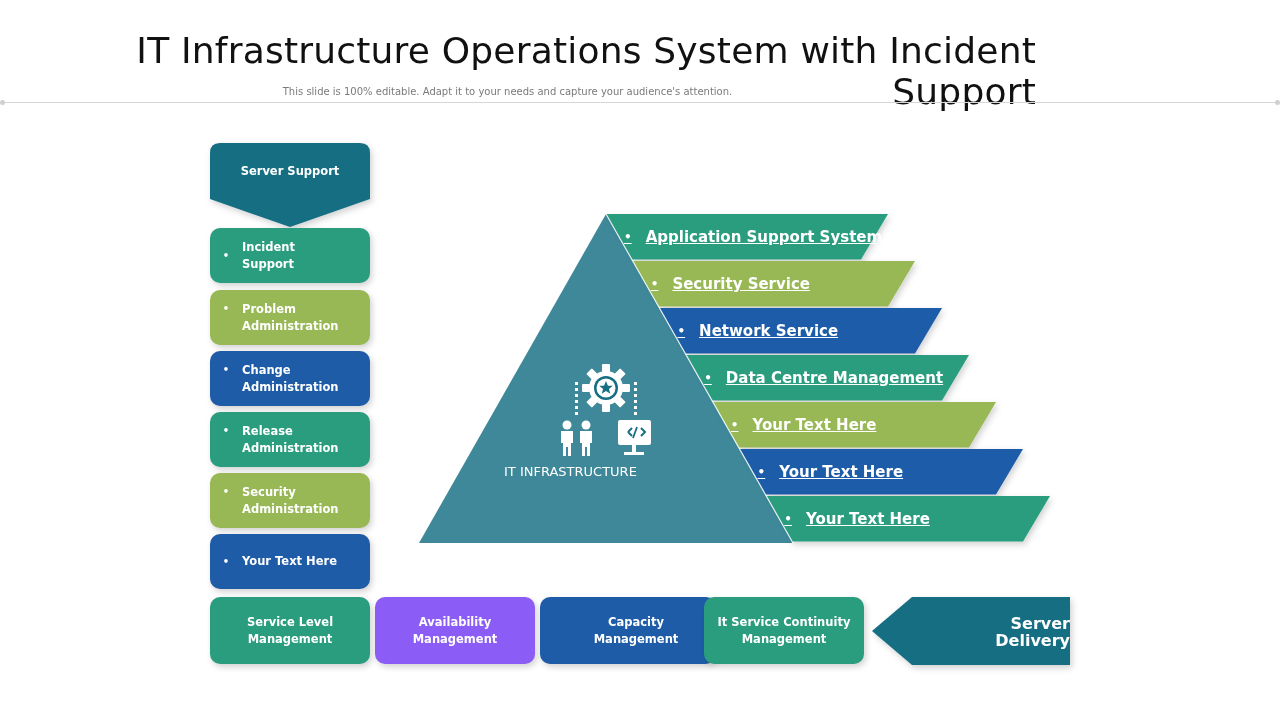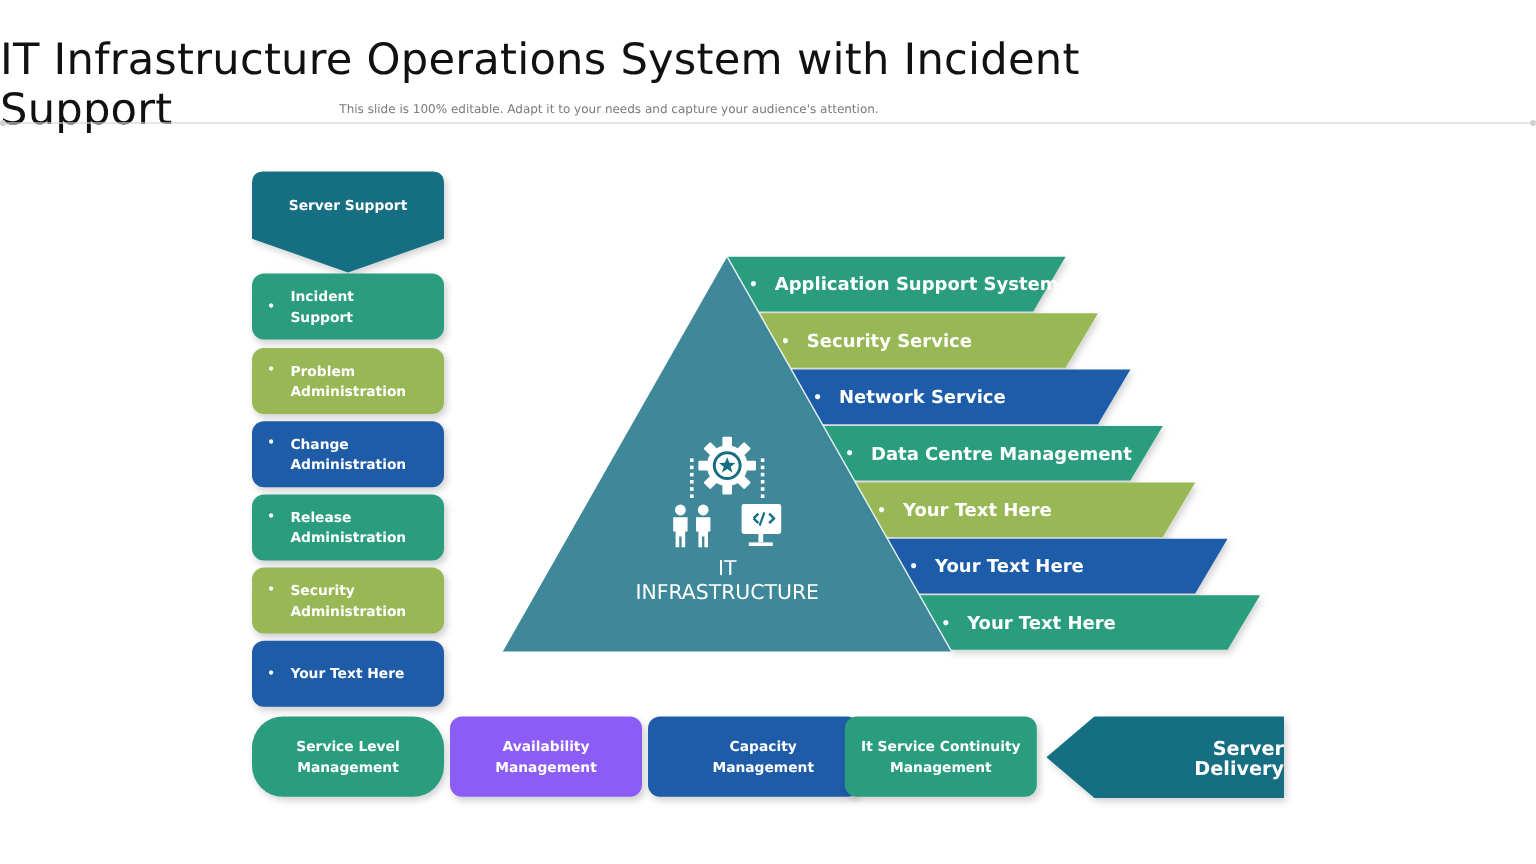--- a/index.html
+++ b/index.html
@@ -8,7 +8,7 @@
       font-family: "DejaVu Sans", "Liberation Sans", sans-serif;
     }
     .title {
-      position: absolute; left: 0; top: 30px; width: 1036px; text-align: left;
+      position: absolute; left: 0; top: 30px; width: 1036px; text-align: right;
       font-family: "DejaVu Sans", sans-serif; font-size: 36px; color: #111; letter-spacing: 0.2px;
       font-weight: normal;
     }

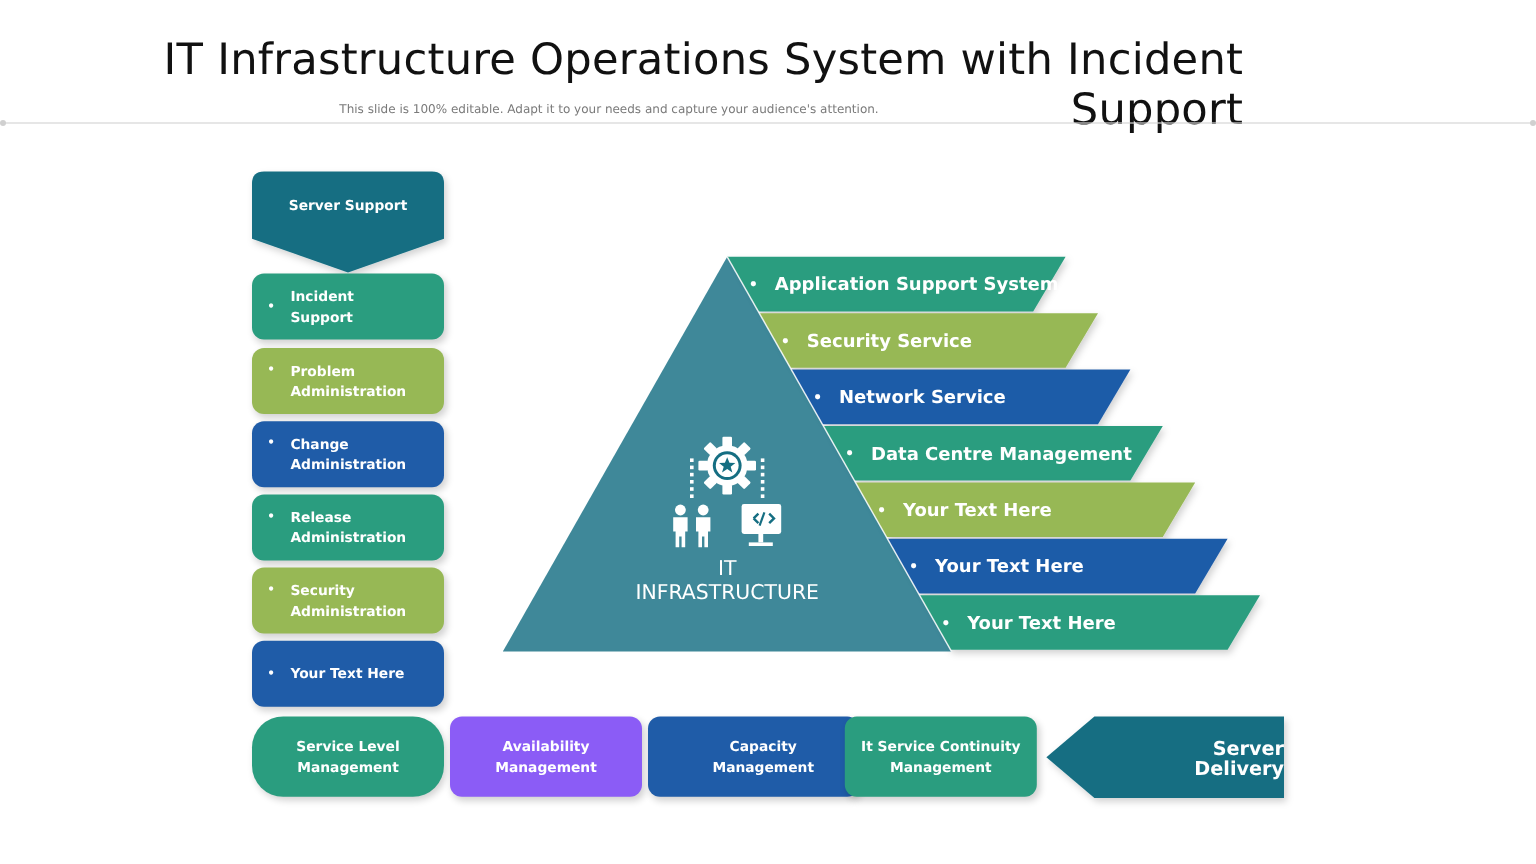--- a/index.html
+++ b/index.html
@@ -38,6 +38,7 @@
     .band-label {
       position: absolute; color: #fff; font-weight: bold; font-size: 15px; white-space: nowrap;
       font-family: "DejaVu Sans", sans-serif;
+      text-decoration: underline;
     }
     .band-label .dot { font-size: 12px; margin-right: 14px; position: relative; top: -1px; }
 

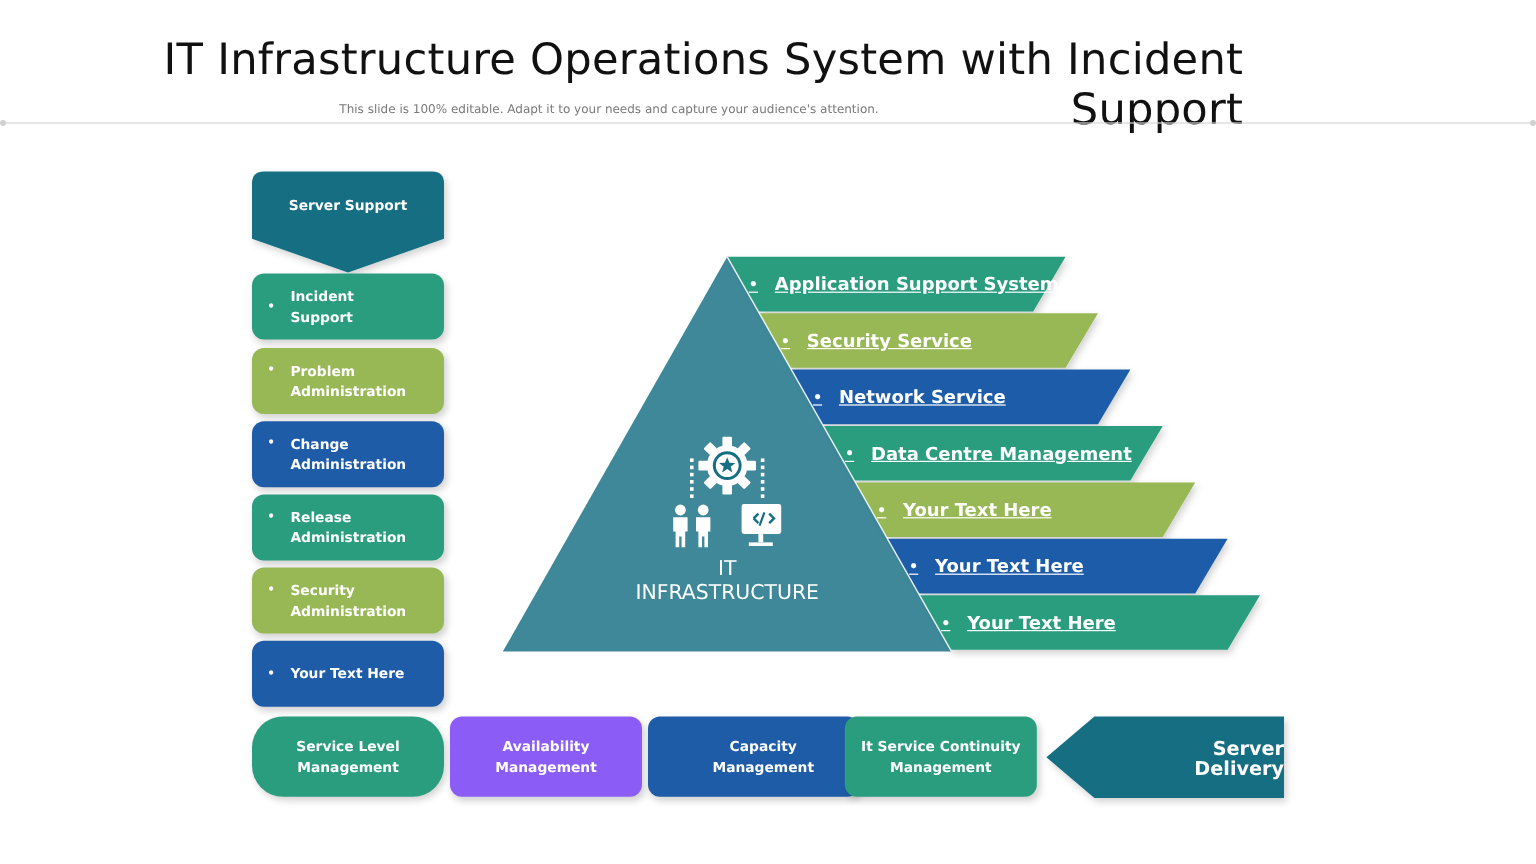--- a/index.html
+++ b/index.html
@@ -43,8 +43,8 @@
     .band-label .dot { font-size: 12px; margin-right: 14px; position: relative; top: -1px; }
 
     .center-label {
-      position: absolute; left: 520px; top: 464px; width: 172px; text-align: center;
-      color: #fff; font-size: 17px; font-family: "DejaVu Sans", sans-serif;
+      position: absolute; left: 504px; top: 464px; width: 172px; text-align: left;
+      color: #fff; font-size: 13px; font-family: "DejaVu Sans", sans-serif;
     }
     .server-support-label {
       position: absolute; left: 210px; top: 164px; width: 160px; text-align: center; color: #fff;

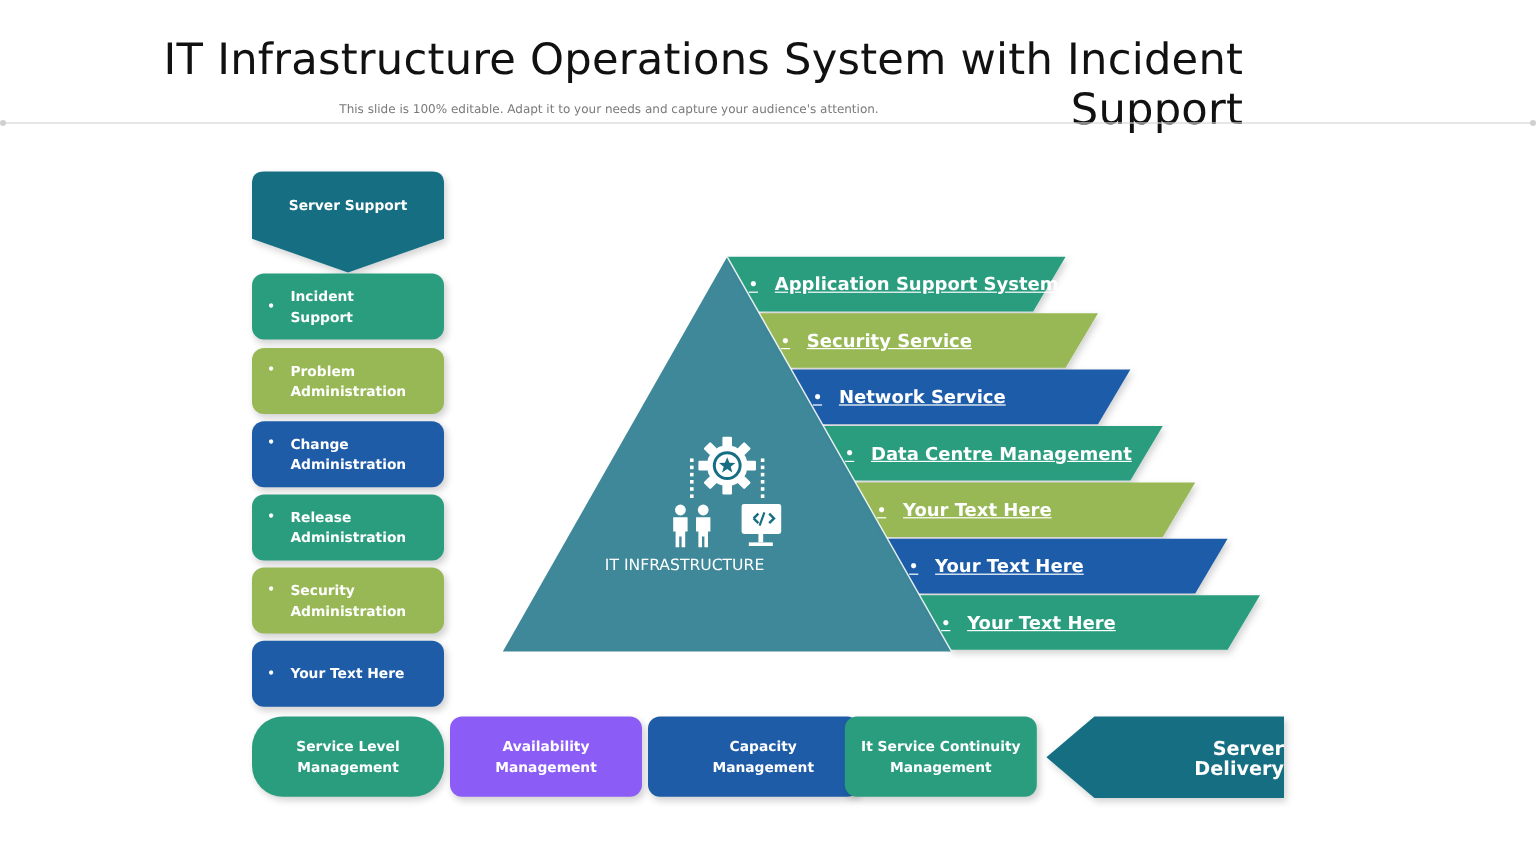--- a/index.html
+++ b/index.html
@@ -196,7 +196,7 @@
 <div class="center-label">IT INFRASTRUCTURE</div>
 
 <div id="bottom-list">
-    <div class="box bottom-item" style="left: 210px; background: rgb(42, 157, 127); border-radius: 26px;">
+    <div class="box bottom-item" style="left: 210px; background: rgb(42, 157, 127);">
       <div>
         <div>Service Level</div>
         <div>Management</div>

